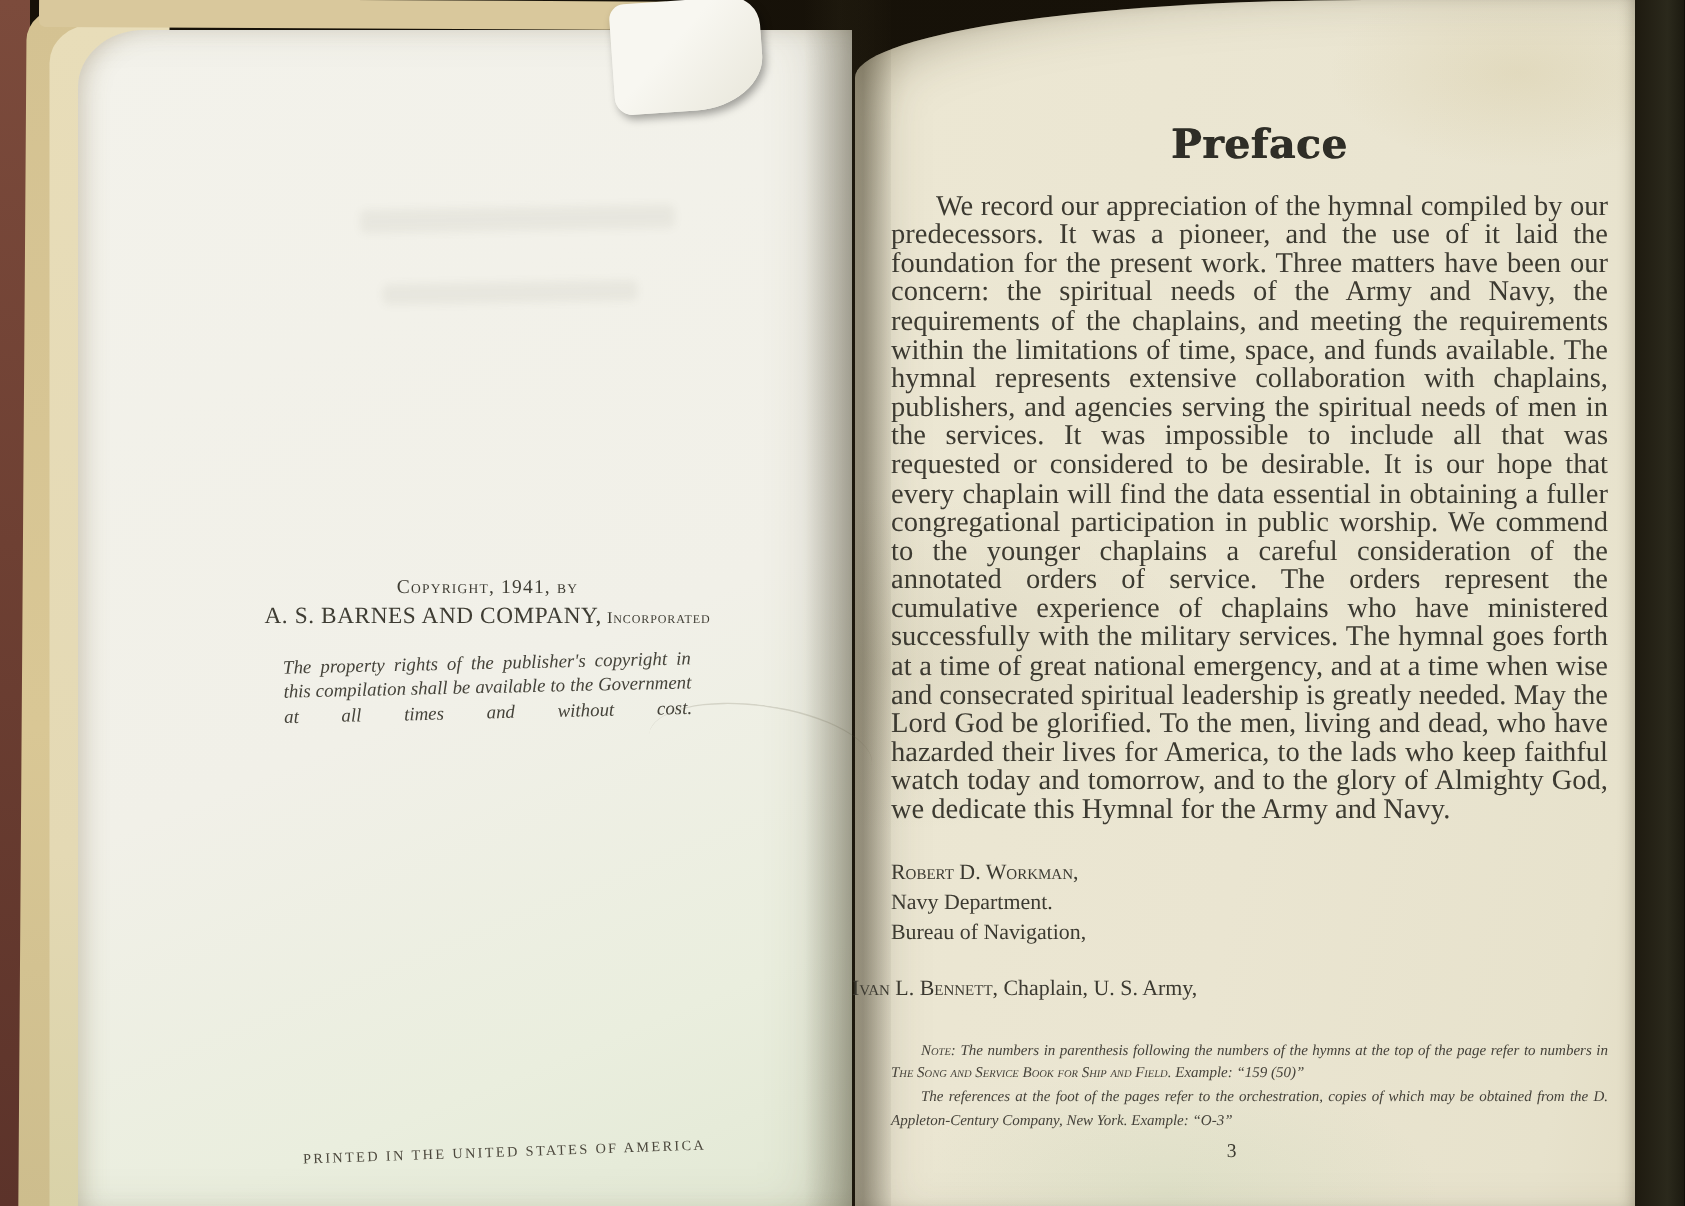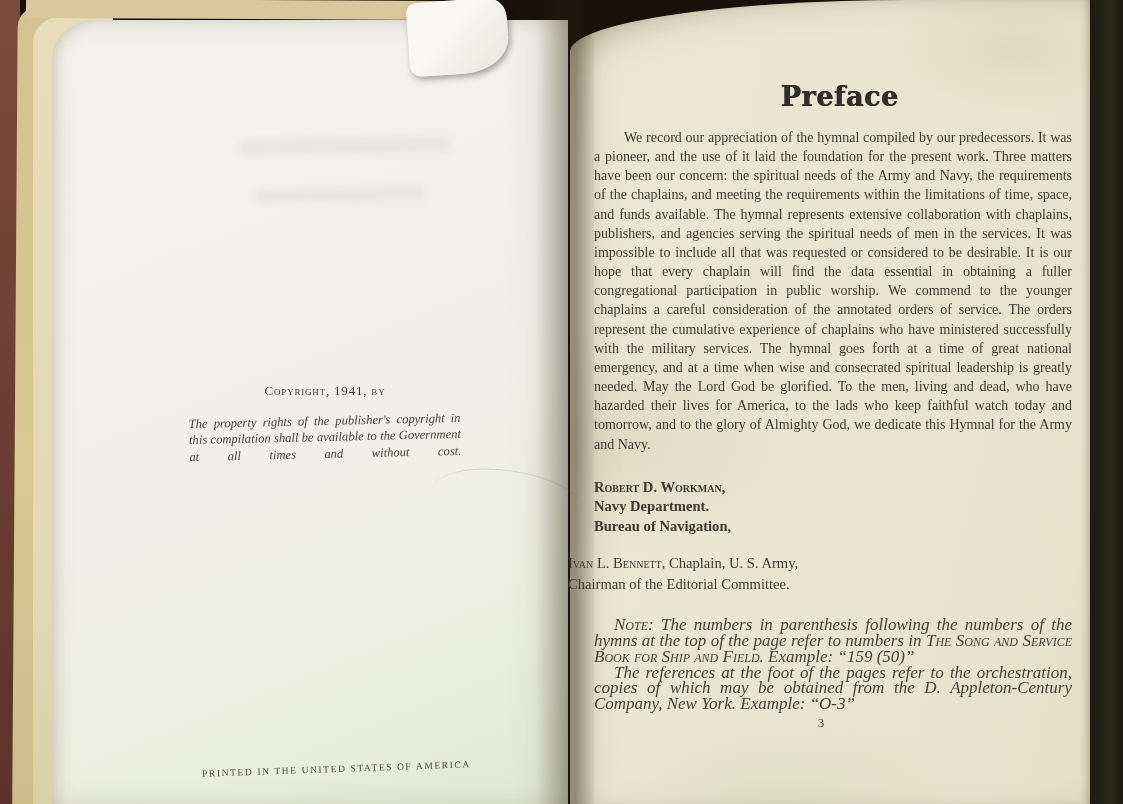--- a/index.html
+++ b/index.html
@@ -62,7 +62,7 @@
   .rp-content{position:absolute;left:594px;top:82px;width:478px;color:#3c3a31;}
   .title{font-family:"DejaVu Serif", serif;font-weight:700;font-size:27px;line-height:30px;
     text-align:center;color:#2f2e27;letter-spacing:.5px;text-shadow:.6px 0 0 #2f2e27;margin:0 0 16px 0;padding-left:13px;}
-  .body-par{font-size:14px;line-height:19.15px;text-align:justify;text-indent:30px;margin:0;}
+  .body-par{font-size:19px;line-height:19.15px;text-align:justify;text-indent:30px;margin:0;}
   .sigs{display:flex;margin-top:24px;line-height:19.6px;font-size:14.6px;}
   .sig-left{width:300px;font-weight:bold;}
   .sig-right{flex:1;}

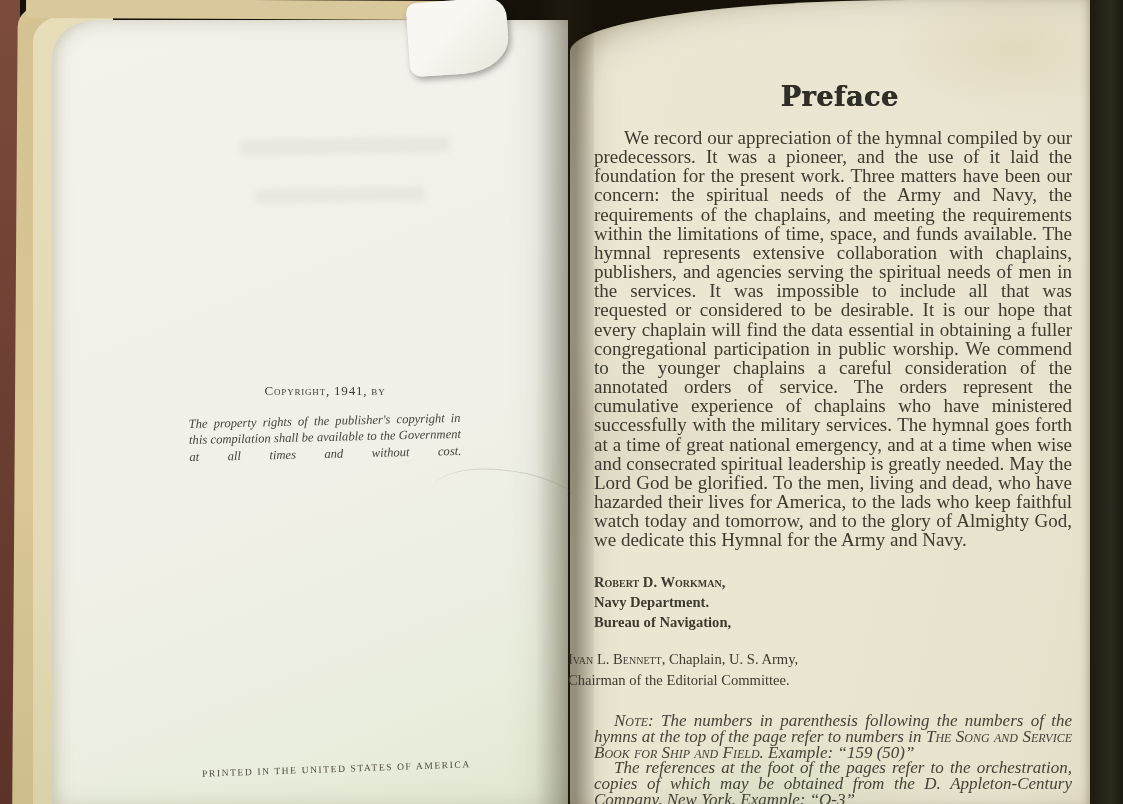--- a/index.html
+++ b/index.html
@@ -92,6 +92,7 @@
   <div class="left-content">
     <div class="copyright-block">
       <div class="cr-line">Copyright, 1941, by</div>
+      <div class="pub-line"><span>A. S. BARNES AND COMPANY,</span><span class="pub-suffix"> Incorporated</span></div>
       <div class="rights">The property rights of the publisher's copyright in this compilation shall be available to the Government at all times and without cost.</div>
     </div>
     <div class="printed">PRINTED IN THE UNITED STATES OF AMERICA</div>

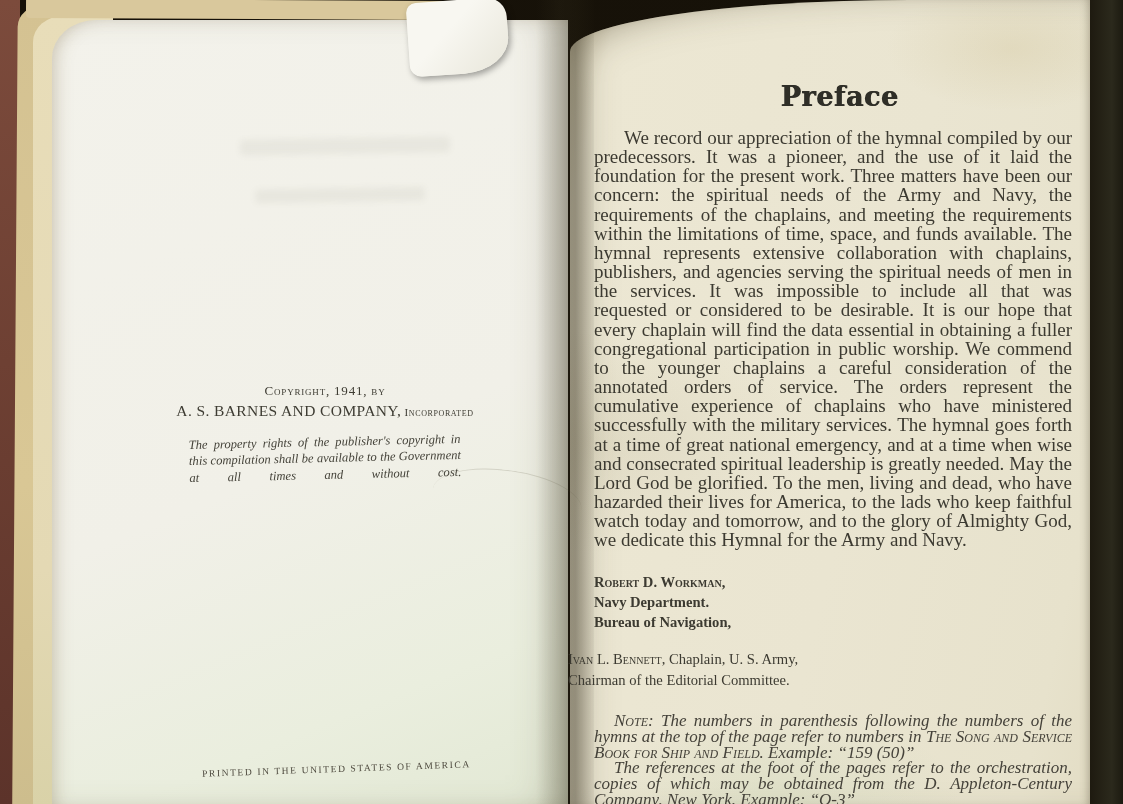--- a/index.html
+++ b/index.html
@@ -64,7 +64,7 @@
     text-align:center;color:#2f2e27;letter-spacing:.5px;text-shadow:.6px 0 0 #2f2e27;margin:0 0 16px 0;padding-left:13px;}
   .body-par{font-size:19px;line-height:19.15px;text-align:justify;text-indent:30px;margin:0;}
   .sigs{display:flex;margin-top:24px;line-height:19.6px;font-size:14.6px;}
-  .sig-left{width:300px;font-weight:bold;}
+  .sig-left{width:300px;}
   .sig-right{flex:1;}
   .chairman{margin-top:17px;text-align:left;font-size:14.6px;line-height:20.5px;transform:translateX(-26px);}
   .notes{margin-top:23px;font-style:italic;font-size:17px;line-height:15.7px;color:#45423a;}

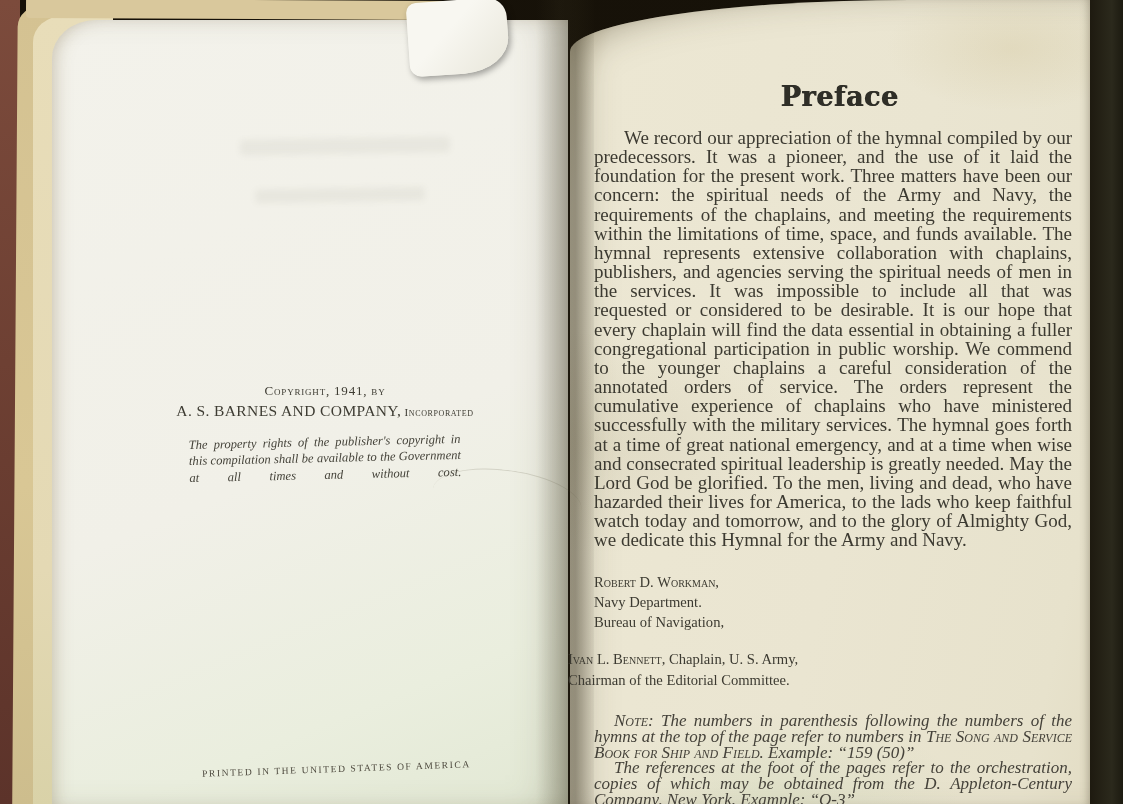--- a/index.html
+++ b/index.html
@@ -113,7 +113,6 @@
 
     <div class="chairman">
       <div><span class="sc">Ivan L. Bennett,</span><span> Chaplain, U. S. Army,</span></div>
-      <div>Chairman of the Editorial Committee.</div>
     </div>
 
     <div class="notes">

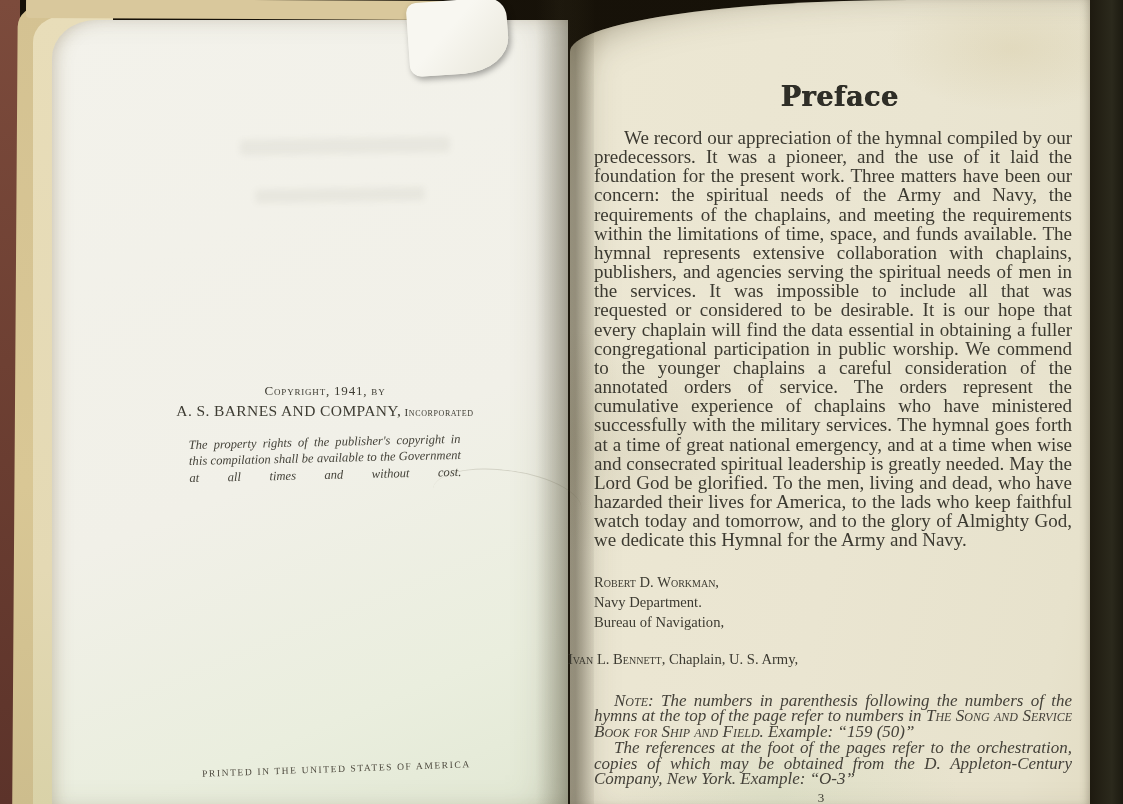--- a/index.html
+++ b/index.html
@@ -67,7 +67,7 @@
   .sig-left{width:300px;}
   .sig-right{flex:1;}
   .chairman{margin-top:17px;text-align:left;font-size:14.6px;line-height:20.5px;transform:translateX(-26px);}
-  .notes{margin-top:23px;font-style:italic;font-size:17px;line-height:15.7px;color:#45423a;}
+  .notes{margin-top:23px;font-style:italic;font-size:10px;line-height:15.7px;color:#45423a;}
   .notes p{margin:0;text-align:justify;text-indent:20px;}
   .pgnum{text-align:center;font-size:13px;margin-top:3px;transform:translateX(-12px);}
 </style>

